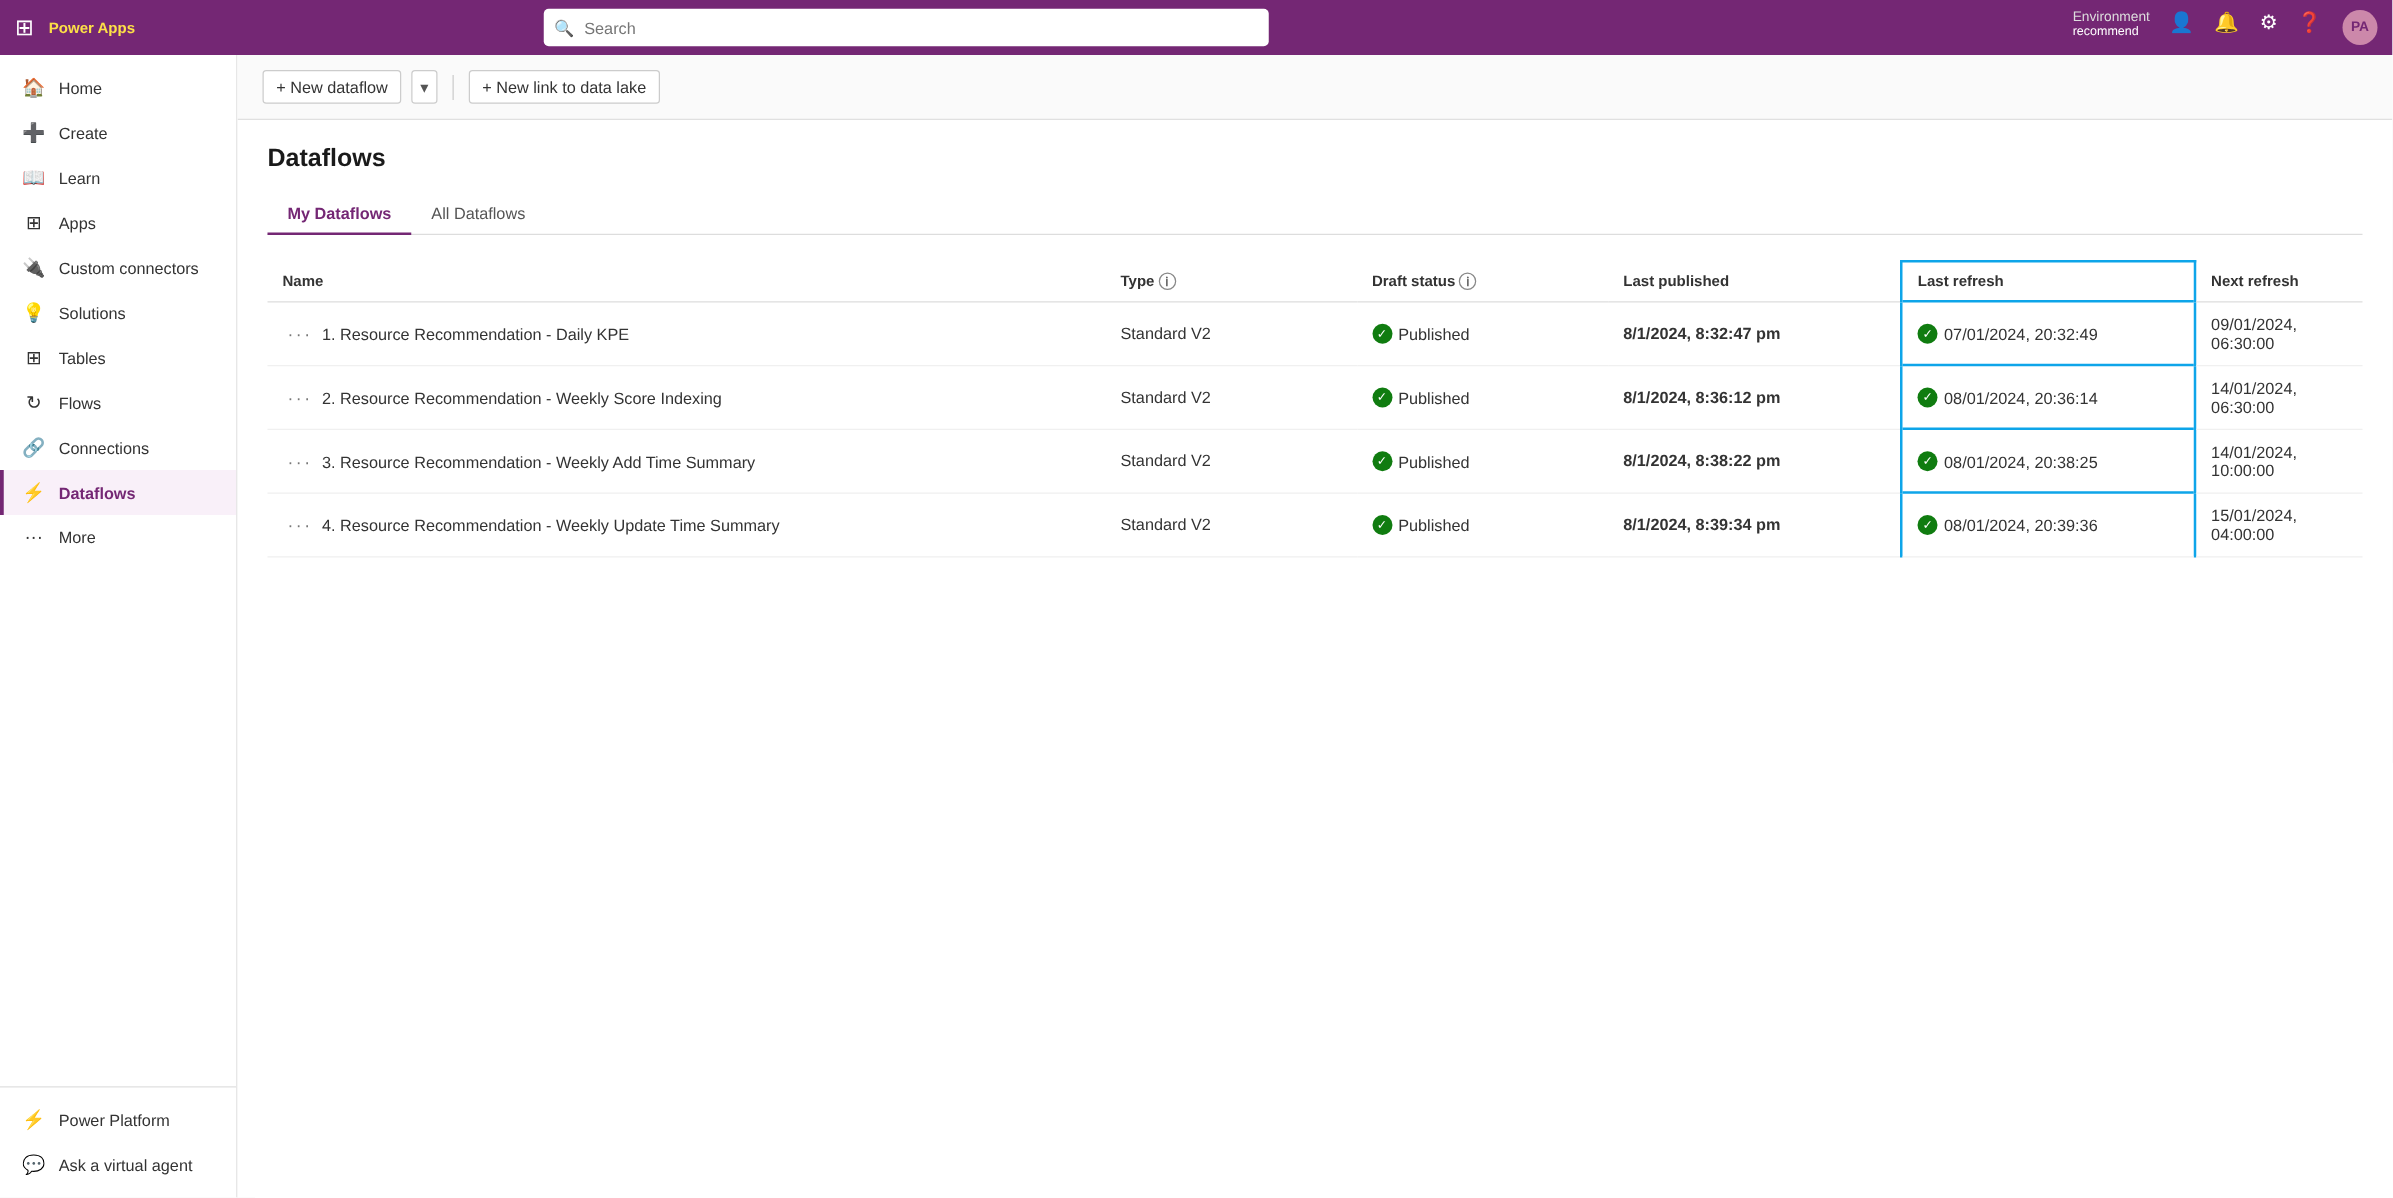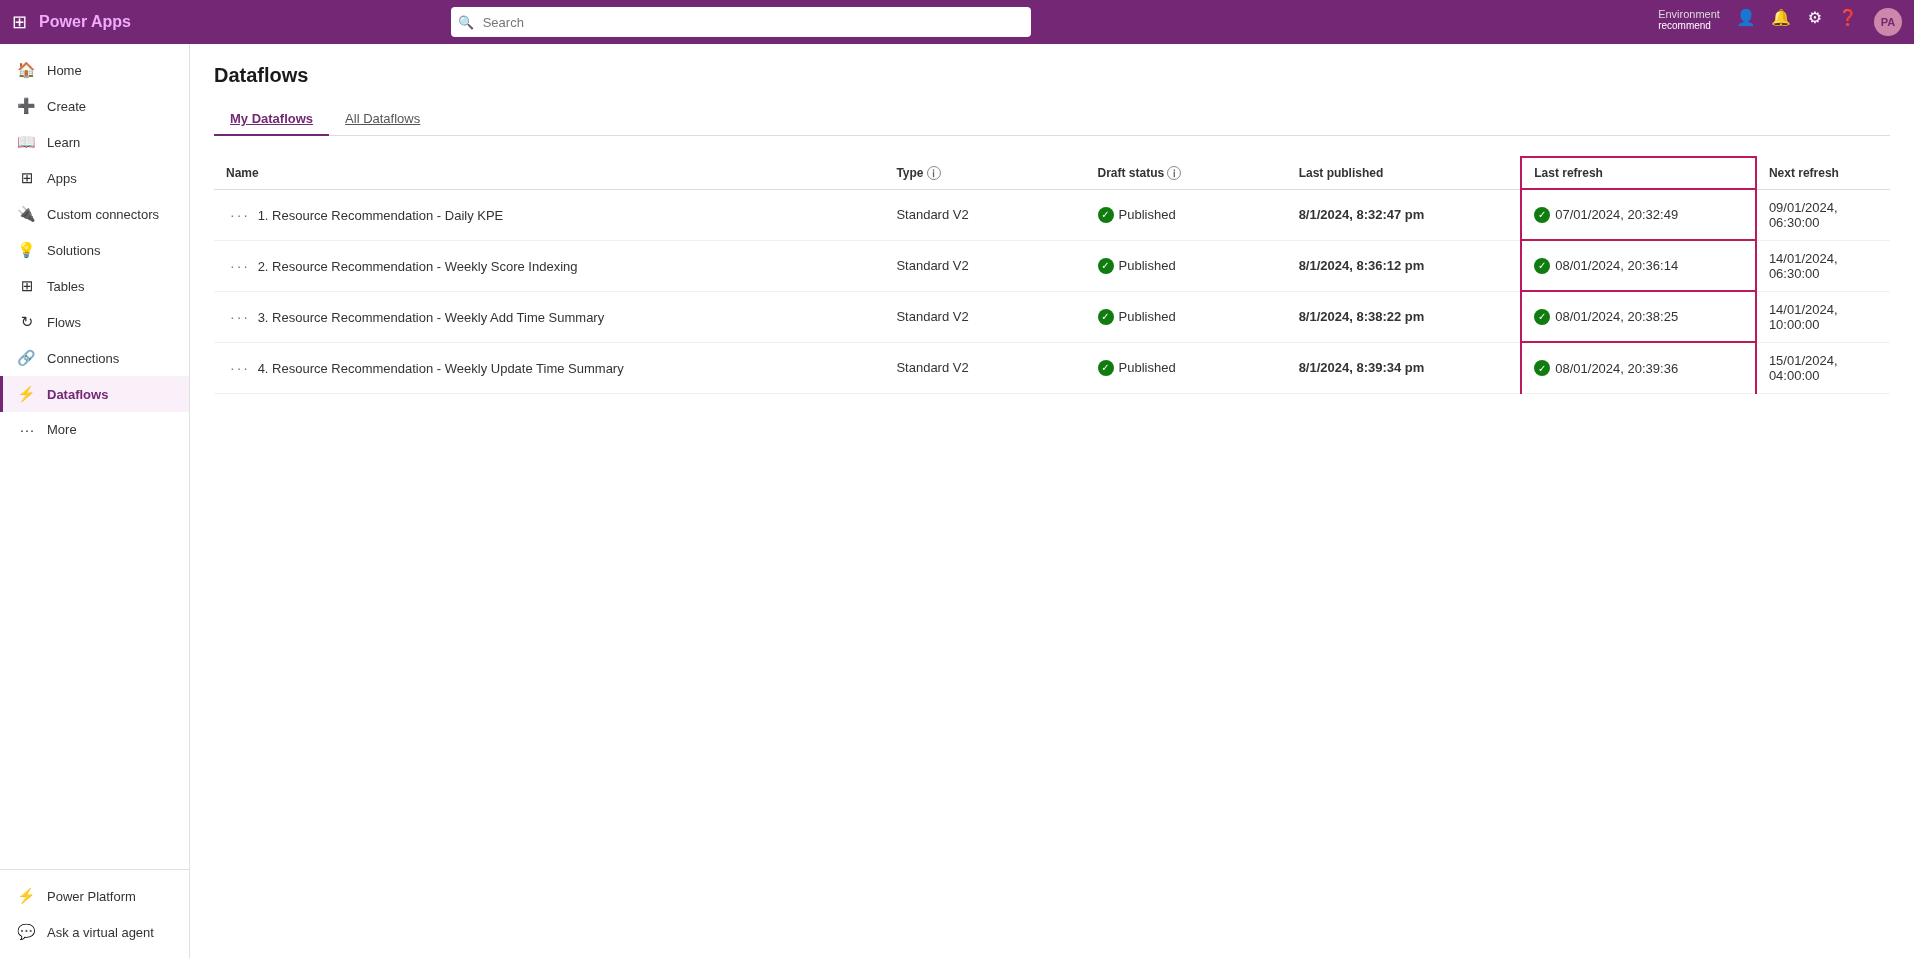--- a/index.html
+++ b/index.html
@@ -24,9 +24,9 @@
       align-items: center;
     }
     .topbar-title {
-      color: #f0abfc;
+      color: #fde047;
       font-weight: 600;
-      font-size: 16px;
+      font-size: 12px;
       white-space: nowrap;
     }
     .topbar-search {

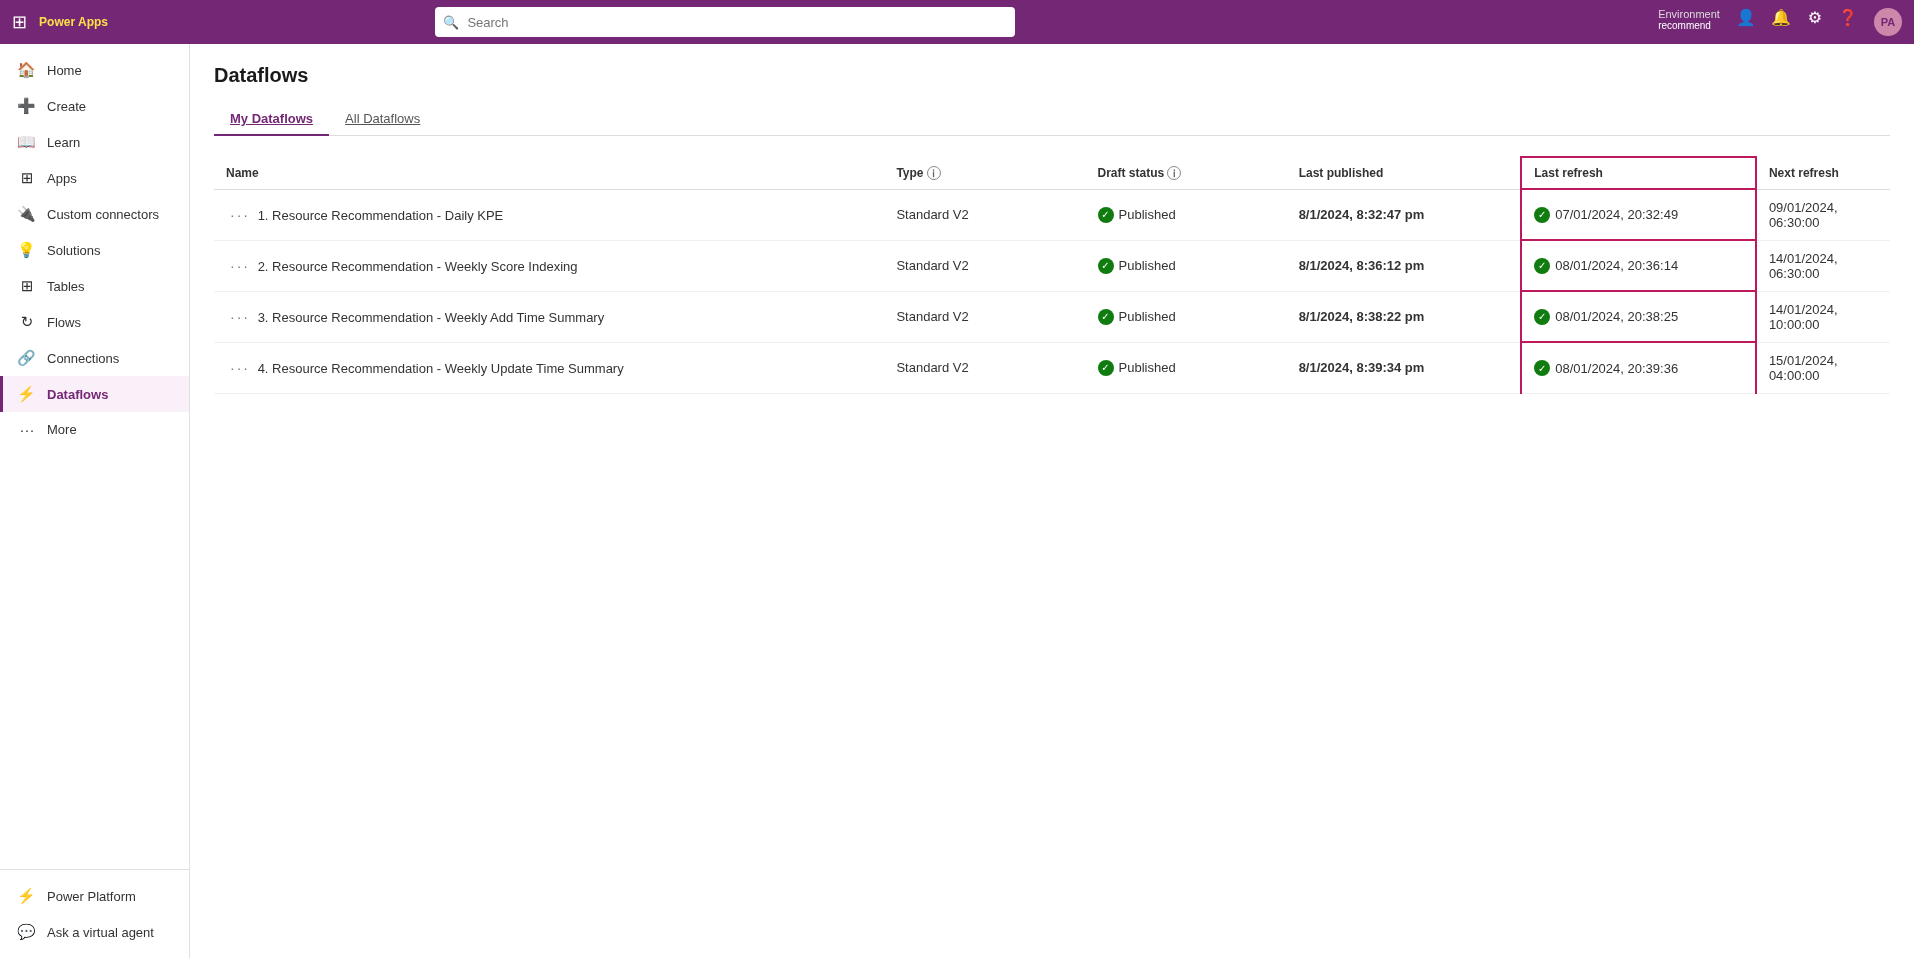--- a/index.html
+++ b/index.html
@@ -391,6 +391,16 @@
 
   <div class="content">
 
+    <div class="toolbar">
+      <button class="toolbar-btn">
+        <span>+ New dataflow</span>
+      </button>
+      <div class="toolbar-dropdown">▾</div>
+      <div class="toolbar-divider"></div>
+      <button class="toolbar-btn">
+        <span>+ New link to data lake</span>
+      </button>
+    </div>
 
     <div class="dataflows-page">
       <div class="page-title">Dataflows</div>

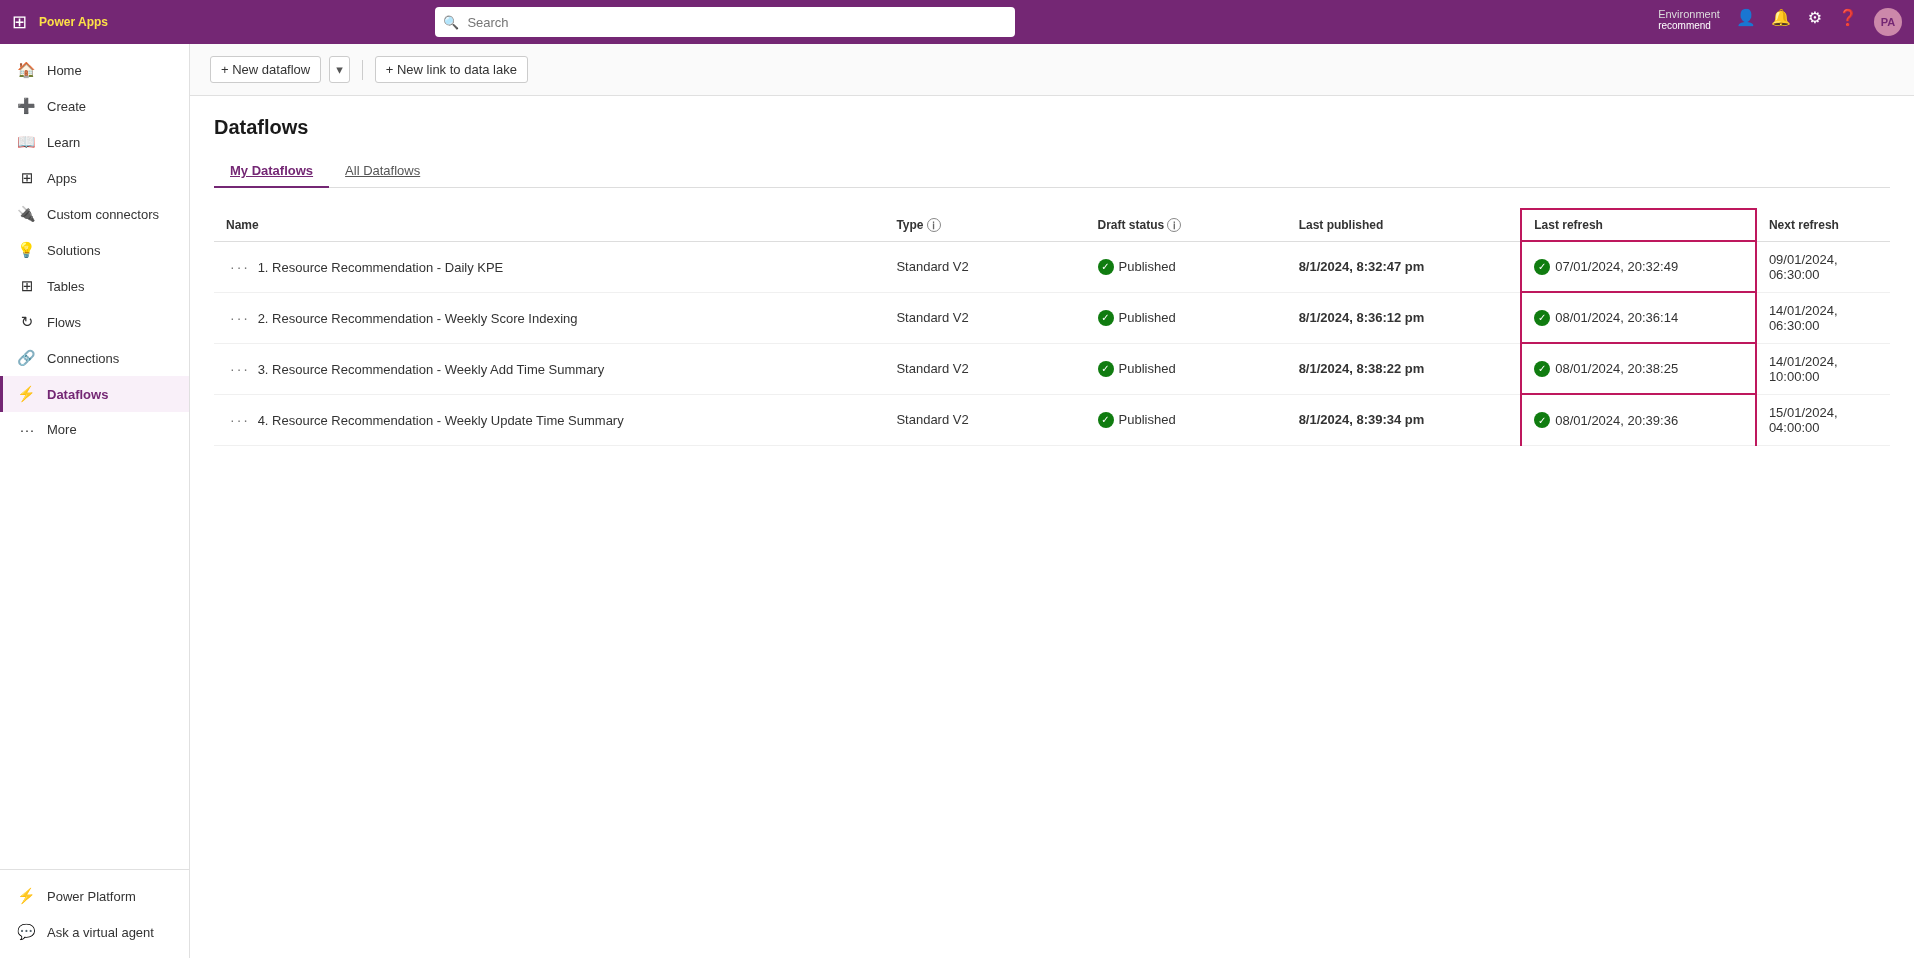--- a/index.html
+++ b/index.html
@@ -210,7 +210,6 @@
       color: #555;
       border-bottom: 2px solid transparent;
       margin-bottom: -1px;
-      text-decoration: underline;
     }
     .tab.active {
       color: #742774;

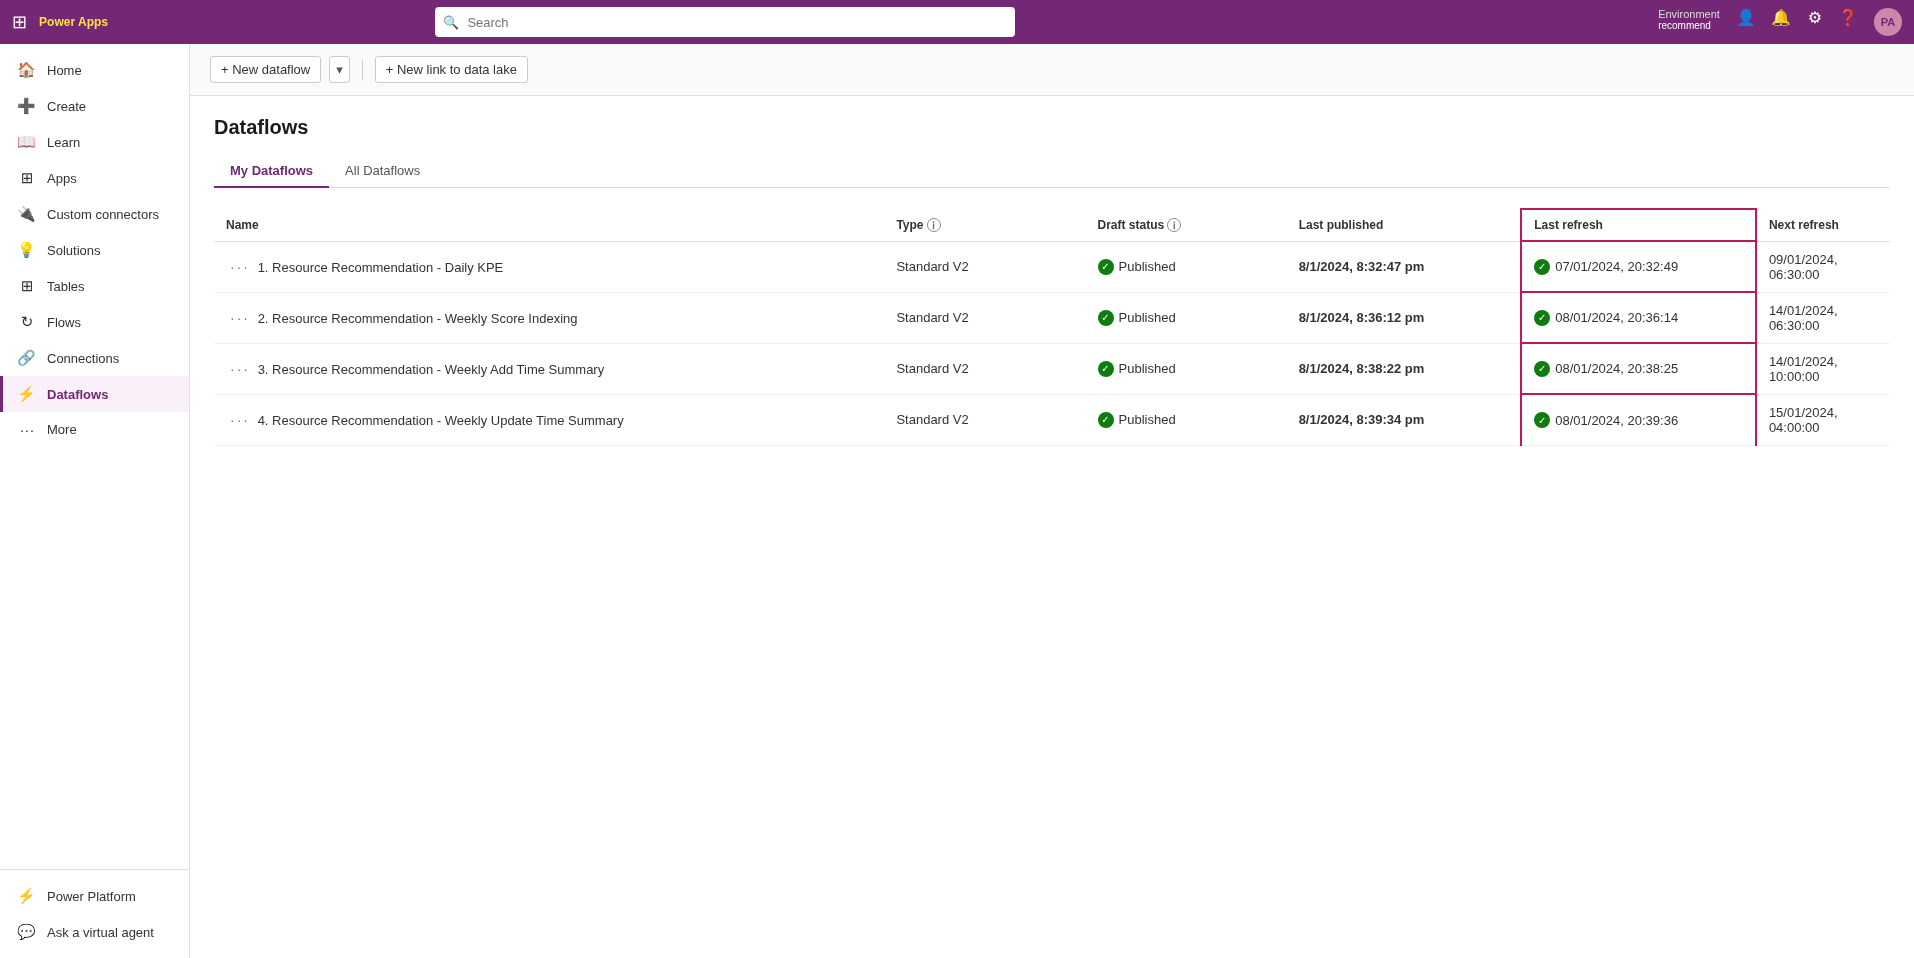--- a/index.html
+++ b/index.html
@@ -266,7 +266,7 @@
     }
 
     .last-refresh-col {
-      border: 2px solid #be185d;
+      border: 2px solid #0ea5e9;
       padding: 2px 8px;
       border-radius: 14px;
     }

